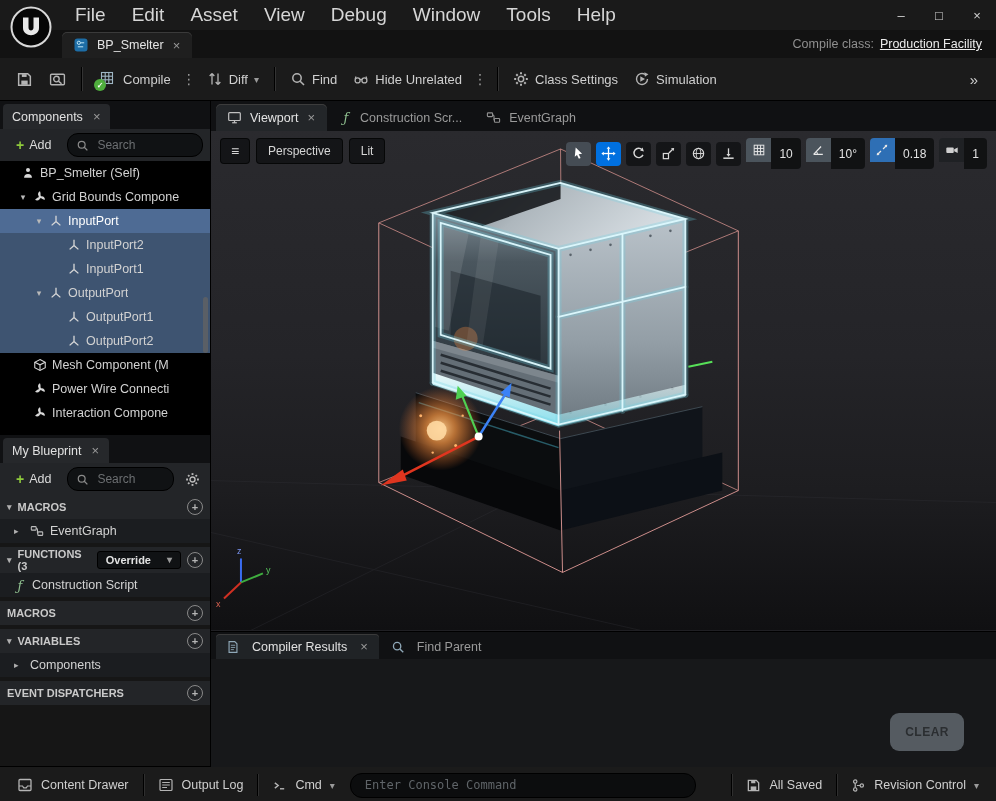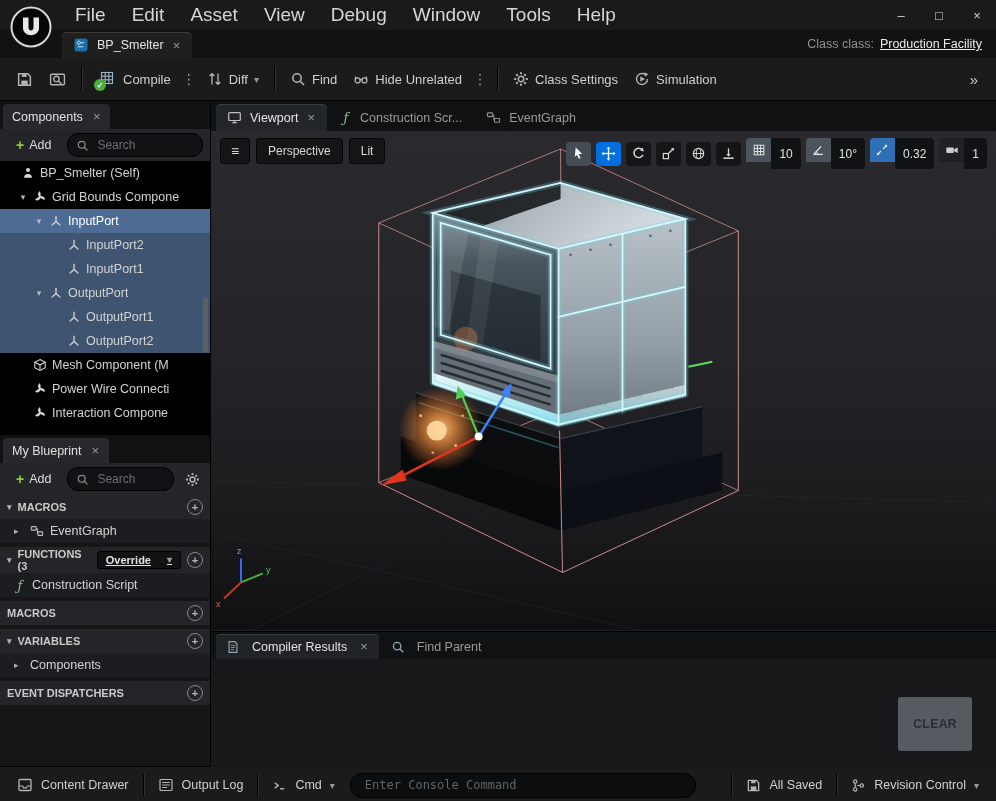--- a/index.html
+++ b/index.html
@@ -353,7 +353,7 @@
       <span class="tab-close">×</span>
     </div>
     <div class="parent-class">
-      <span class="pc-label">Class class:</span>
+      <span class="pc-label">Compile class:</span>
       <span class="pc-link">Production Facility</span>
     </div>
   </div>

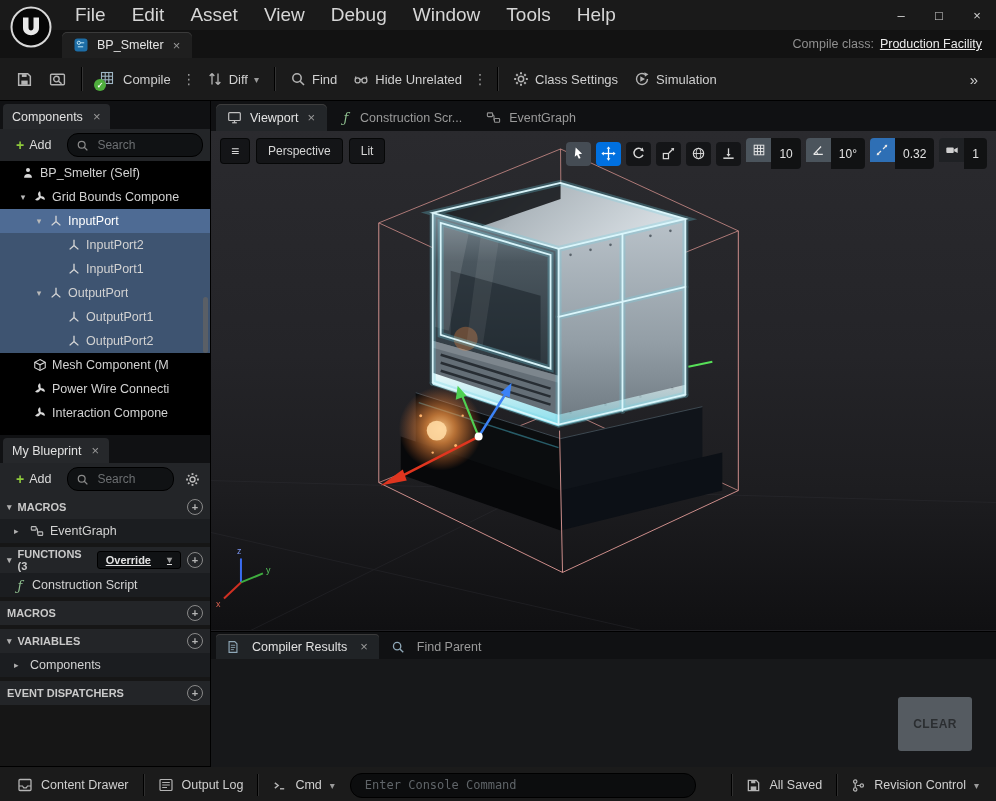--- a/index.html
+++ b/index.html
@@ -816,7 +816,7 @@
                   <use href="#i-scalesnap"></use>
                 </svg>
               </div>
-            <div class="snap-val">0.32</div>
+            <div class="snap-val">0.18</div>
           </div>
           <div class="snap-group">
             <div class="snap-ic dark">

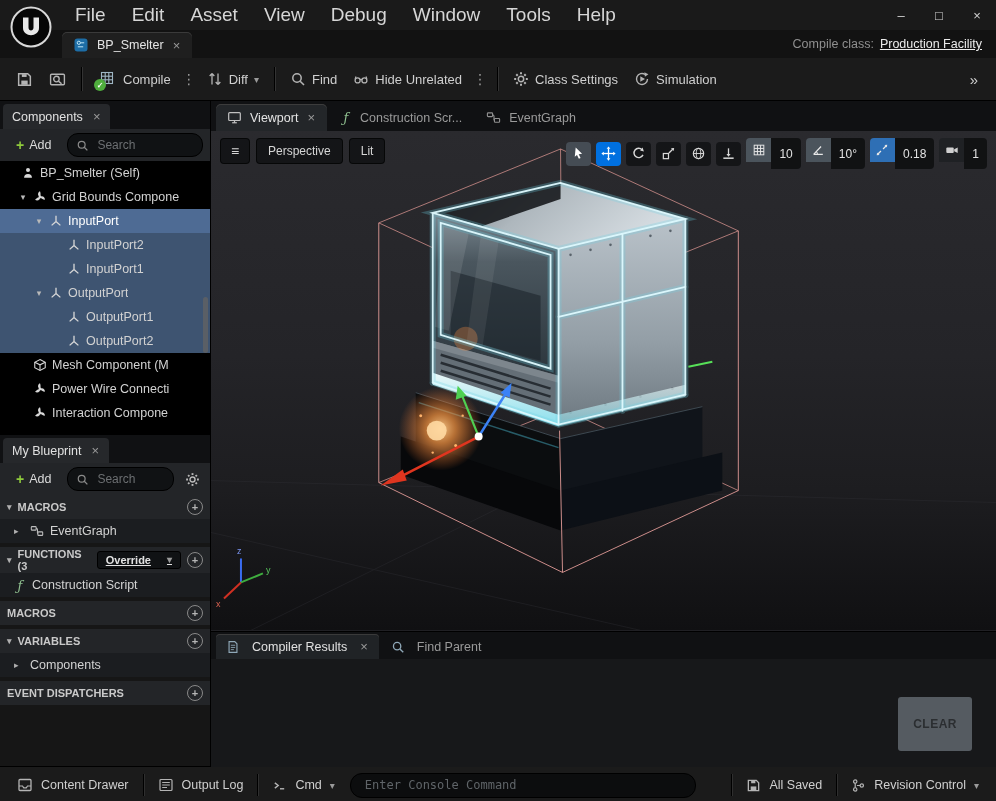--- a/index.html
+++ b/index.html
@@ -88,7 +88,7 @@
   .mb-row svg{color:#bdbdbd;}
   .fn-header{height:26px;}
   .override-dd{display:flex;align-items:flex-start;gap:16px;background:#101214;border:1px solid #000;border-radius:3px;
-               padding:2px 8px;font-size:11px;font-weight:bold;color:#e2e2e2;margin-left:6px;text-decoration:underline;}
+               padding:2px 8px;font-size:11px;font-weight:bold;color:#e2e2e2;margin-left:6px;}
   .fx-glyph{font-family:"DejaVu Serif",serif;font-style:italic;font-size:13px;color:#8fbf8f;width:12px;text-align:center;}
   .mb-fill{flex:1;background:#161616;}
 

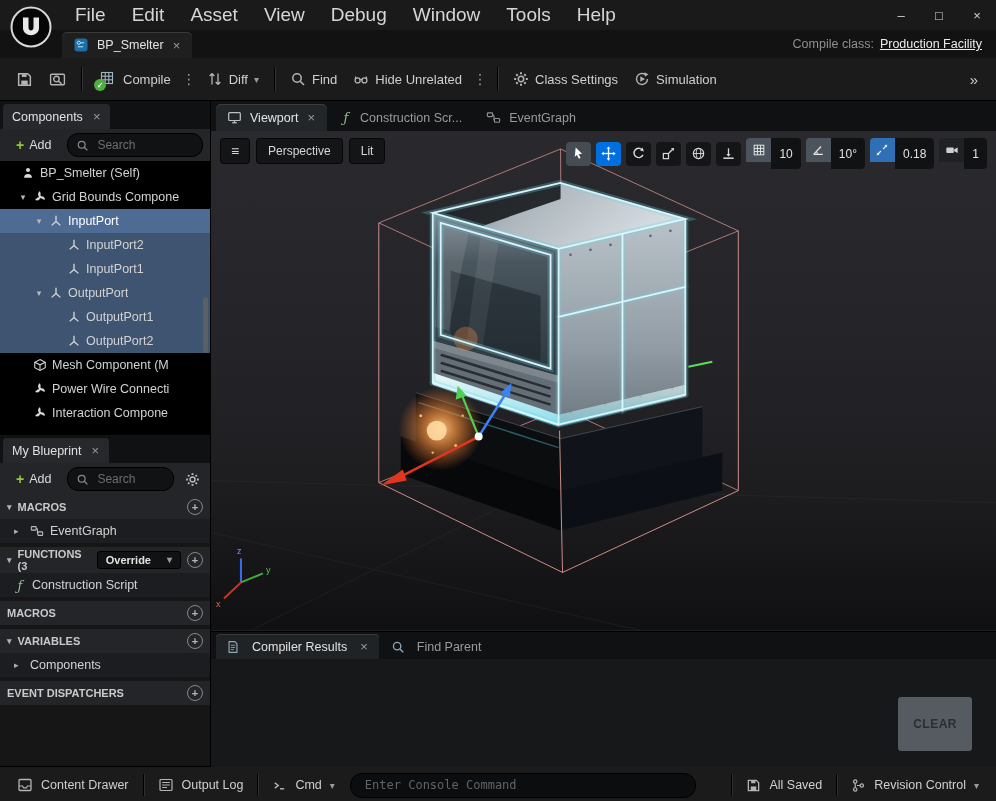--- a/index.html
+++ b/index.html
@@ -126,8 +126,8 @@
   .bp-tab svg{color:#8fa8b8;}
   .bp-tab.active{background:#202326;color:#e0e0e0;box-shadow:inset 0 1px 0 #3a3a3a;}
   .bp-content{flex:1;position:relative;background:#17181a;}
-  .clear-btn{position:absolute;right:24px;bottom:16px;background:#555b61;color:#2b2e31;font-weight:bold;
-             font-size:12px;letter-spacing:.5px;padding:20px 15px;border-radius:3px;}
+  .clear-btn{position:absolute;right:32px;bottom:16px;background:#555b61;color:#2b2e31;font-weight:bold;
+             font-size:12px;letter-spacing:.5px;padding:12px 15px;border-radius:9px;}
 
   
   .statusbar{height:36px;background:#1b1b1b;border-top:1px solid #000;display:flex;align-items:center;padding:0 6px;font-size:12.5px;}

